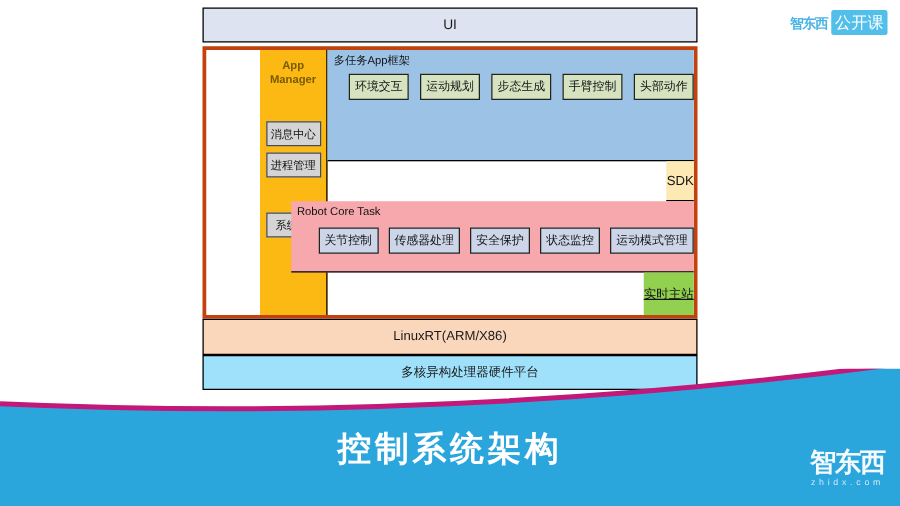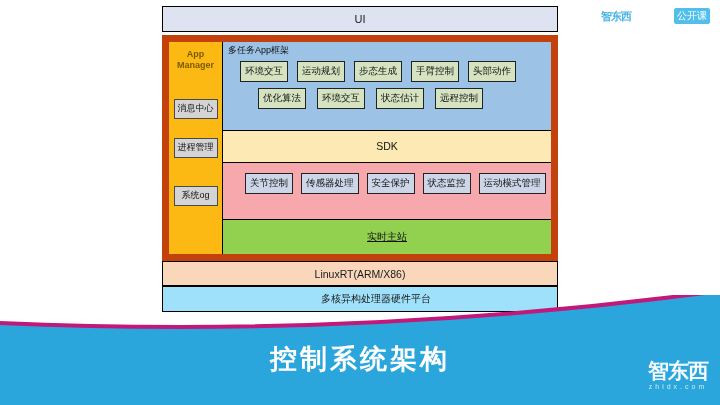--- a/index.html
+++ b/index.html
@@ -33,13 +33,12 @@
     letter-spacing: -1px;
   }
   .wm-top .wm-badge {
-    font-size: 10px;
+    font-size: 13px;
     color: #ffffff;
     background: #34b4e8;
     border-radius: 2px;
     padding: 1px 3px;
     letter-spacing: 0;
-    margin-left: 40px;
   }
 
   

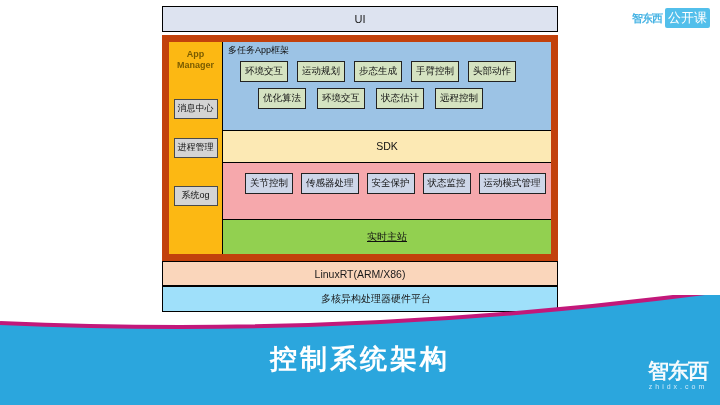--- a/index.html
+++ b/index.html
@@ -75,8 +75,9 @@
   .body-wrap {
     flex: 1;
     display: flex;
-    border: 7px solid #c2410c;
-    box-sizing: border-box;
+    border: 3px solid #c2410c;
+    box-sizing: border-box;
+    padding-left: 43px;
   }
 
   

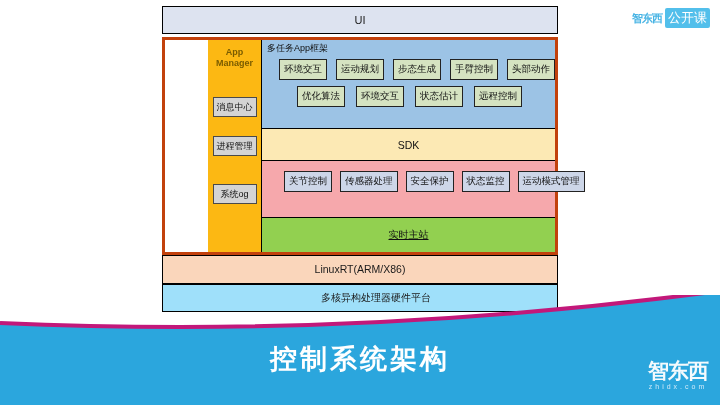--- a/index.html
+++ b/index.html
@@ -122,6 +122,7 @@
     display: flex;
     flex-direction: column;
     min-width: 0;
+    align-items: flex-end;
   }
 
   .row {

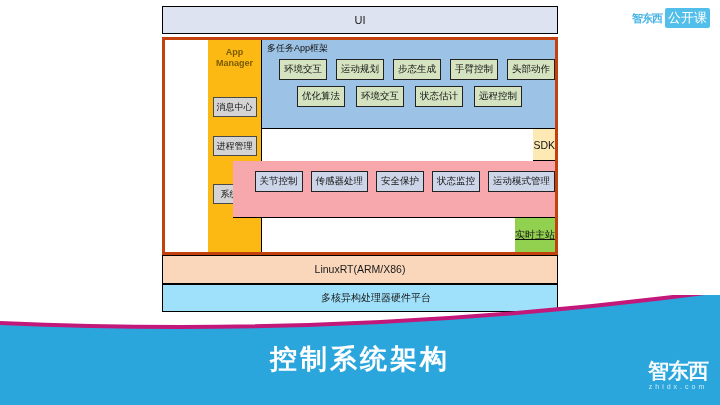--- a/index.html
+++ b/index.html
@@ -324,20 +324,6 @@
             <span>头部动作</span>
           </div>
         </div>
-        <div class="chips-row r2">
-          <div class="chip-green">
-            <span>优化算法</span>
-          </div>
-          <div class="chip-green">
-            <span>环境交互</span>
-          </div>
-          <div class="chip-green">
-            <span>状态估计</span>
-          </div>
-          <div class="chip-green">
-            <span>远程控制</span>
-          </div>
-        </div>
       </div>
 
       <div class="row row-sdk">

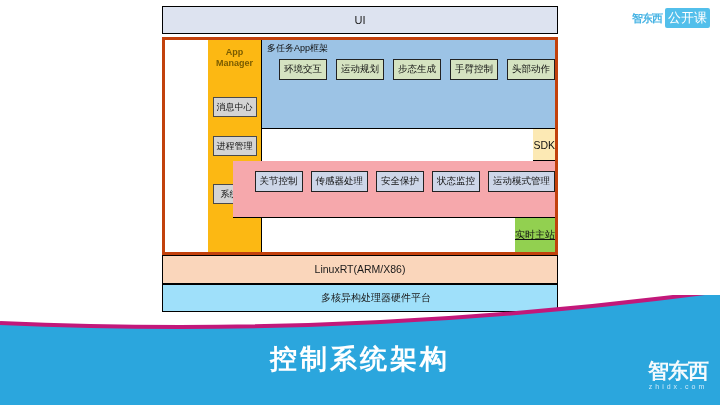--- a/index.html
+++ b/index.html
@@ -113,7 +113,7 @@
     color: #111;
   }
   .sb-chip.c1 { margin-top: 28px; }
-  .sb-chip.c2 { margin-top: 19px; }
+  .sb-chip.c2 { margin-top: 5px; }
   .sb-chip.c3 { margin-top: 28px; }
 
   

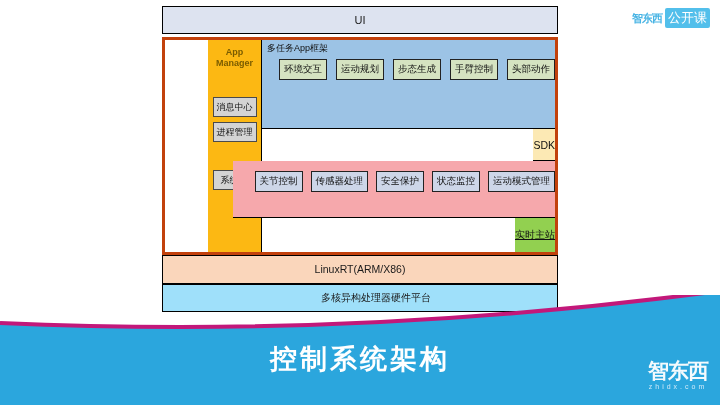--- a/index.html
+++ b/index.html
@@ -331,6 +331,7 @@
       </div>
 
       <div class="row row-core">
+        <div class="row-label">Robot Core Task</div>
         <div class="chips-row core">
           <div class="chip-blue">
             <span>关节控制</span>

